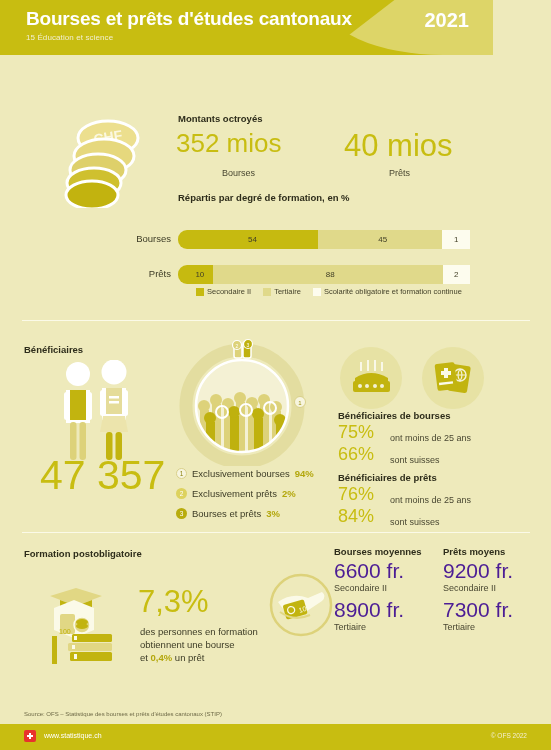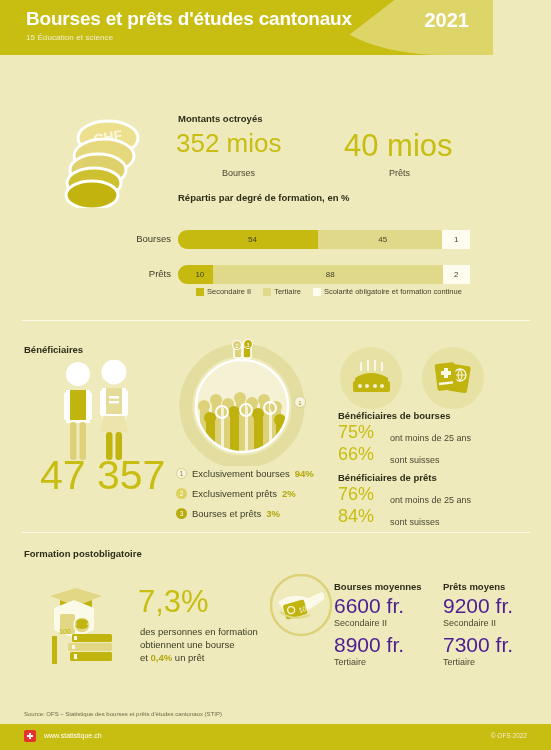--- a/index.html
+++ b/index.html
@@ -108,7 +108,7 @@
 
   .handicon { position:absolute; left:268px; top:572px; width:66px; height:66px; }
 
-  .avg { position:absolute; top:581px; }
+  .avg { position:absolute; top:546px; }
   .avg h4 { font-size:9.5px; font-weight:bold; color:#2e2d1b; margin-bottom:2px; }
   .avg .v { font-size:21px; color:#4c1d95; line-height:24px; }
   .avg .t { font-size:9px; color:#4a4832; margin-bottom:5px; }

